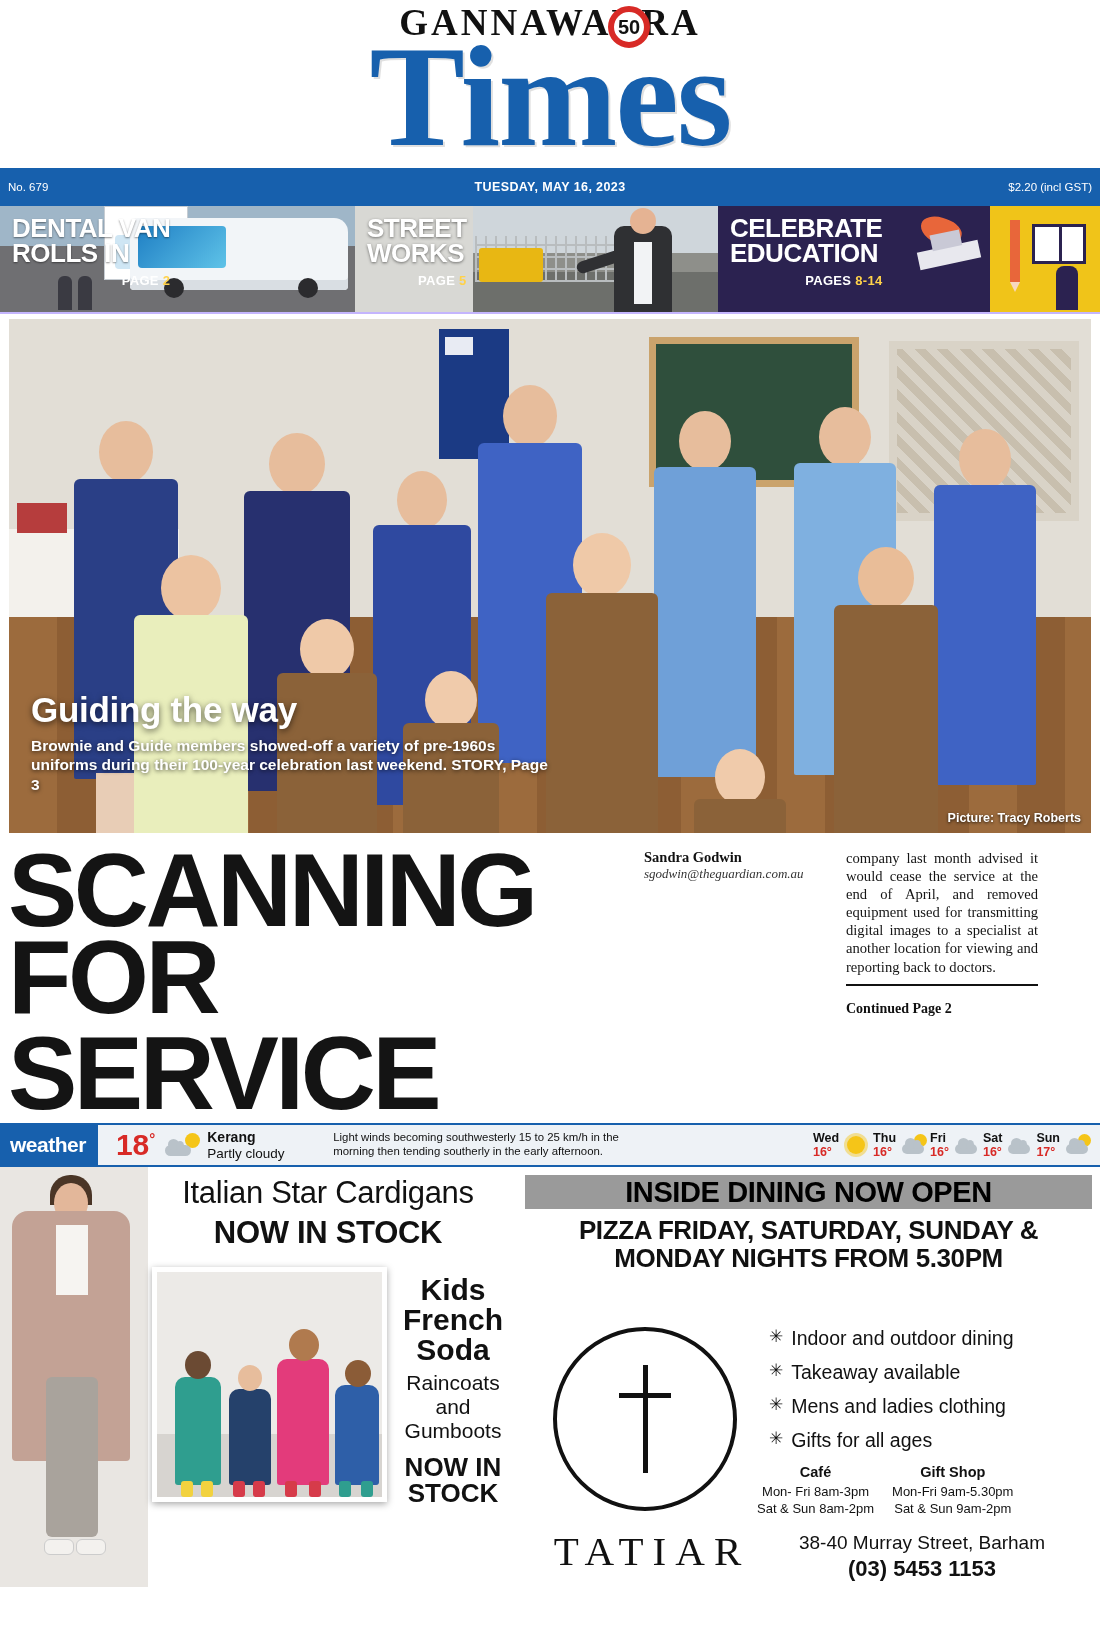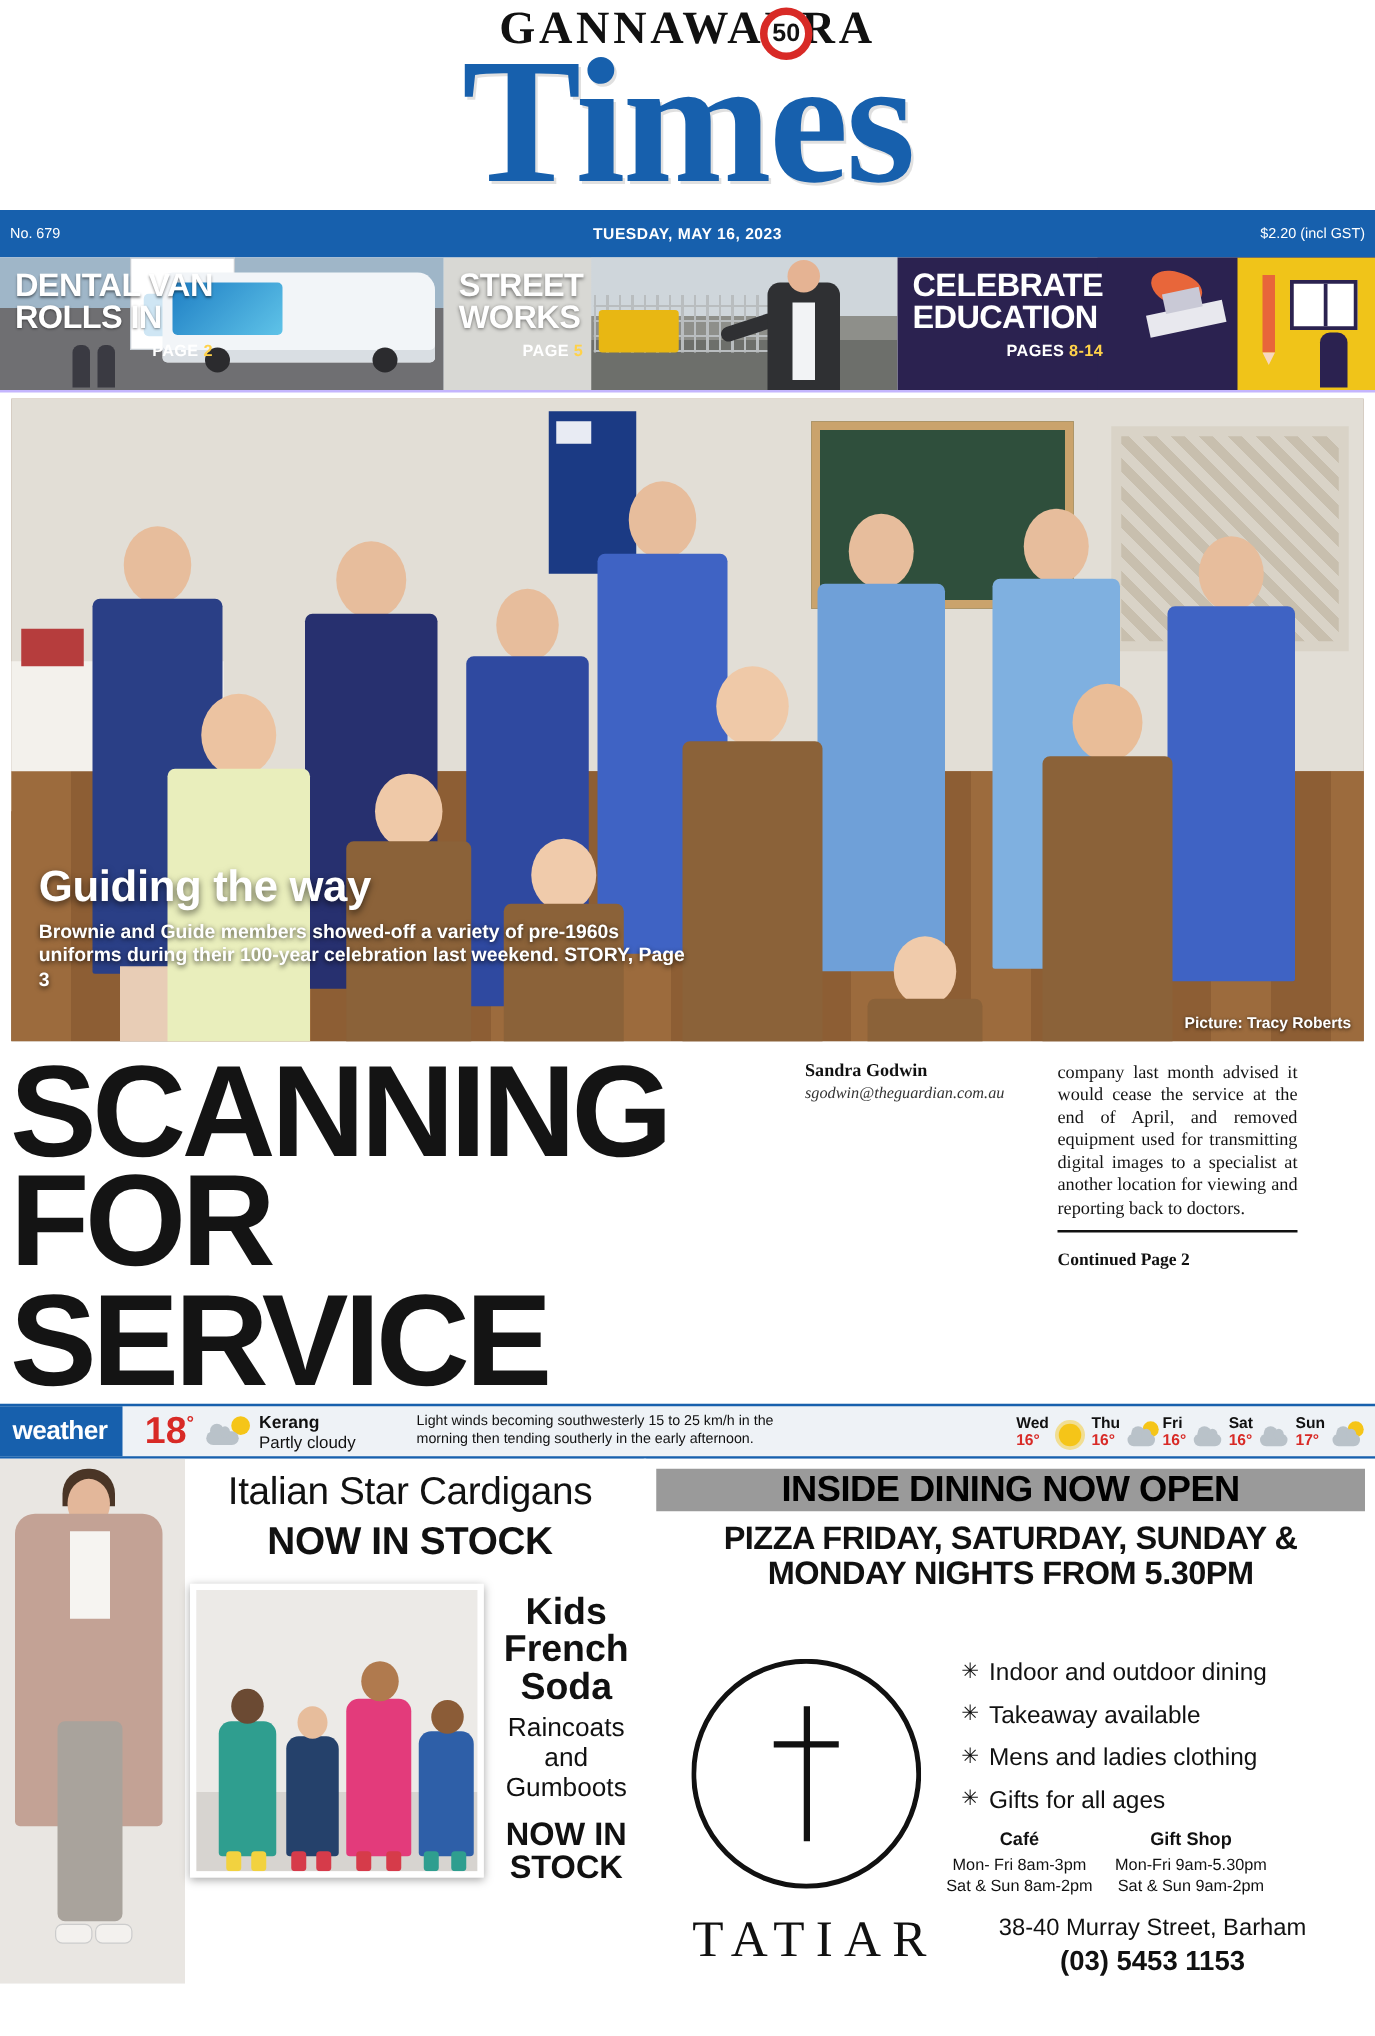--- a/index.html
+++ b/index.html
@@ -268,7 +268,7 @@
   .wx-town b { font-weight: bold; font-size: 14px; }
   .wx-desc { font-size: 11.4px; line-height: 1.2; color:#111; width: 300px; padding-left: 6px; }
   .wx-days { display:flex; gap: 2px; margin-left: auto; padding-right: 8px; }
-  .wx-day { display:flex; align-items:flex-end; gap:2px; }
+  .wx-day { display:flex; align-items:center; gap:2px; }
   .wx-day .dd { font-size: 12.5px; font-weight: bold; color:#111; line-height:1.05; }
   .wx-day .dt { font-size: 12.5px; font-weight: bold; color:#d82a26; }
   .wx-gly { width: 30px; height: 22px; position: relative; }

